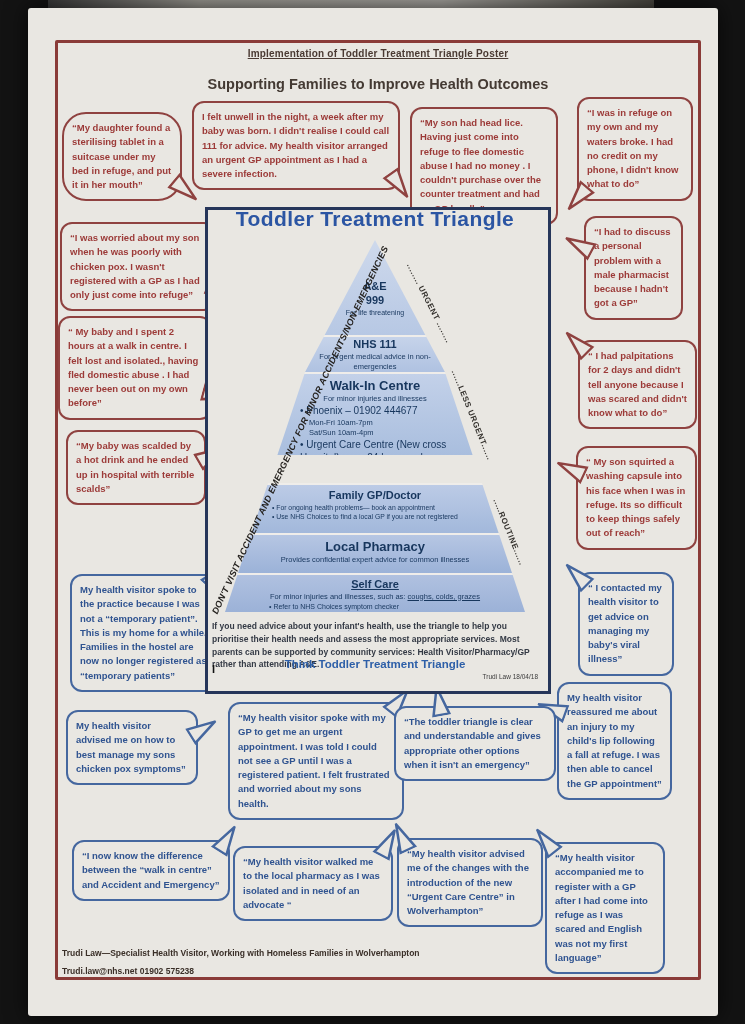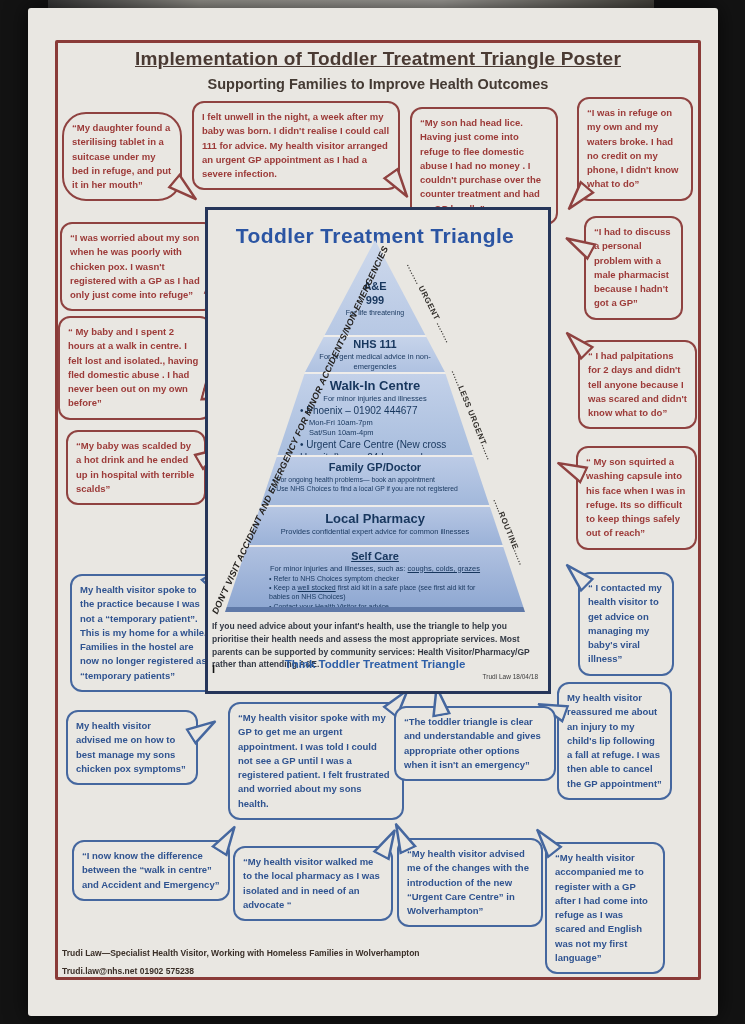--- a/index.html
+++ b/index.html
@@ -12,7 +12,7 @@
   .frame{position:absolute;left:55px;top:40px;width:640px;height:934px;
          border:3px solid #8a3b38;border-radius:2px;}
   .title{position:absolute;left:55px;top:48px;width:646px;text-align:center;
-         font-size:19px;font-weight:bold;color:#4a3a33;text-decoration:underline;letter-spacing:.2px;}
+         font-size:10px;font-weight:bold;color:#4a3a33;text-decoration:underline;letter-spacing:.2px;}
   .subtitle{position:absolute;left:55px;top:76px;width:646px;text-align:center;
             font-size:14.5px;font-weight:bold;color:#443a33;}
   

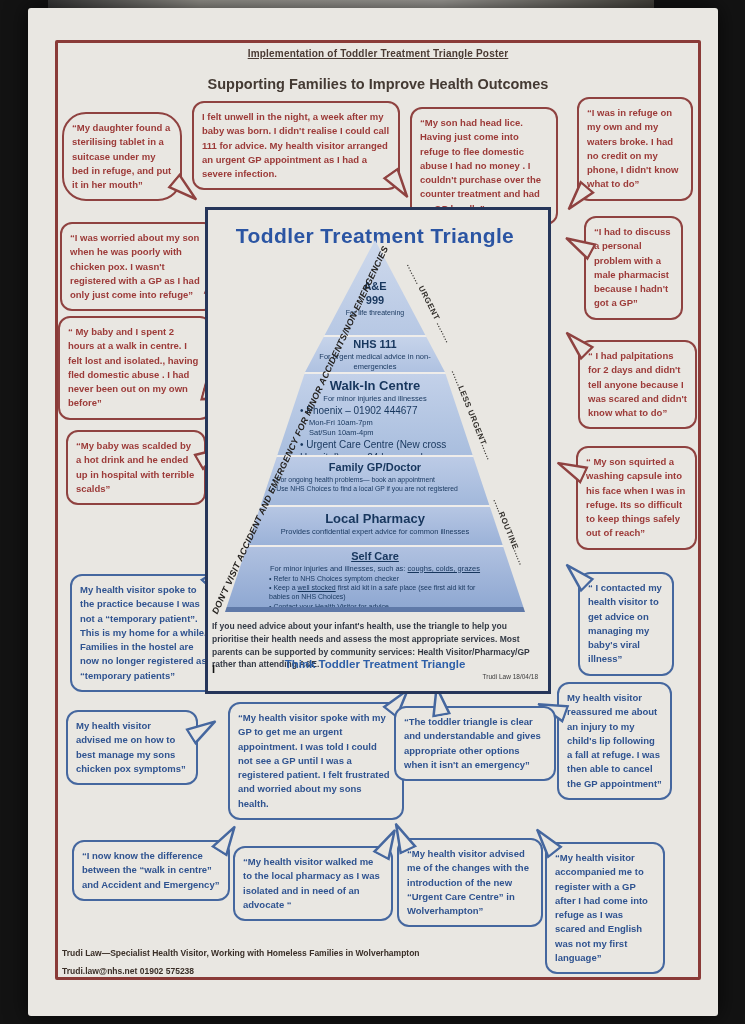--- a/index.html
+++ b/index.html
@@ -26,7 +26,7 @@
   
   .tbox{position:absolute;left:205px;top:207px;width:340px;height:481px;background:#e9e7e2;
         border:3px solid #26365a;z-index:3;}
-  .ttitle{position:absolute;left:205px;top:224px;width:340px;text-align:center;z-index:4;
+  .ttitle{position:absolute;left:205px;top:207px;width:340px;text-align:center;z-index:4;
           font-size:21px;font-weight:bold;color:#2b55a3;letter-spacing:.4px;}
   .tri{position:absolute;left:225px;top:240px;width:300px;height:372px;z-index:4;
        clip-path:polygon(50% 0,73.3% 35.5%,100% 100%,0 100%,26.7% 35.5%);}

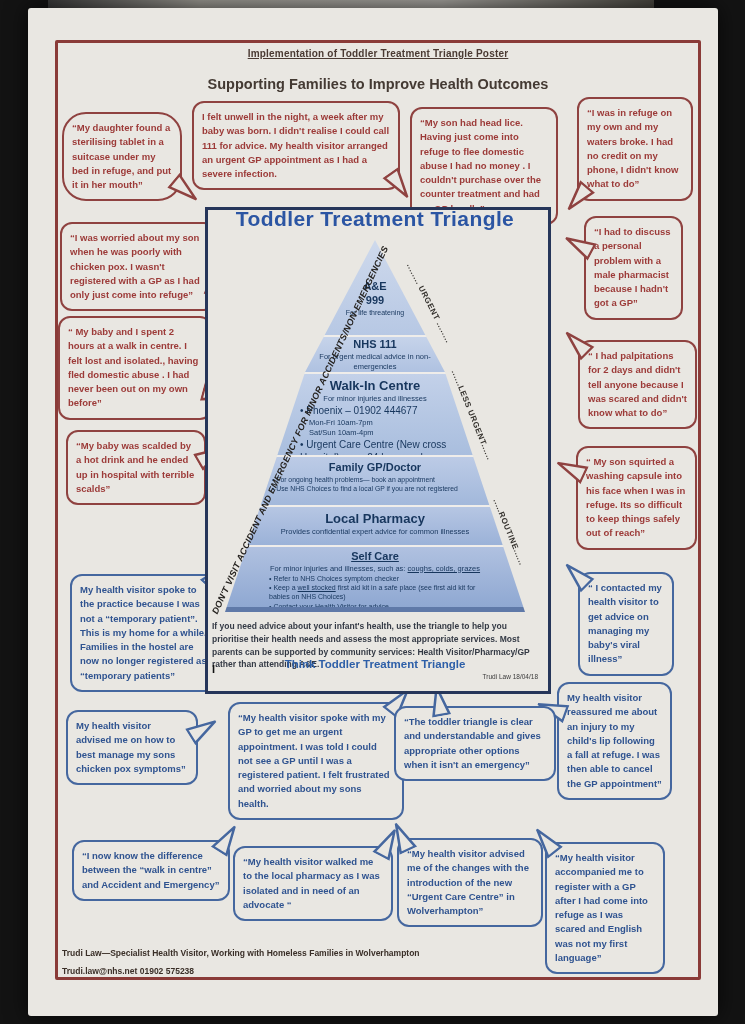--- a/index.html
+++ b/index.html
@@ -42,7 +42,7 @@
   .bandA{background:linear-gradient(#ced9ec,#b7c8e4);}
   .bandB{background:linear-gradient(#c6d3ea,#afc2e1);}
   .bandC{background:linear-gradient(#c3d1e9,#a9bede);}
-  .bandD{background:linear-gradient(#bccbe6,#a2b8db);}
+  .bandD{background:linear-gradient(#bccbe6,#a2b8db);margin-top:28px;}
   .bandE{background:linear-gradient(#b6c6e3,#9bb2d8);}
   .bandF{background:linear-gradient(#b0c1e0,#8fa8d2);border-bottom:5px solid #5f79a8;}
   .axisL{position:absolute;left:300px;top:430px;transform:translate(-50%,-50%) rotate(-65deg);

